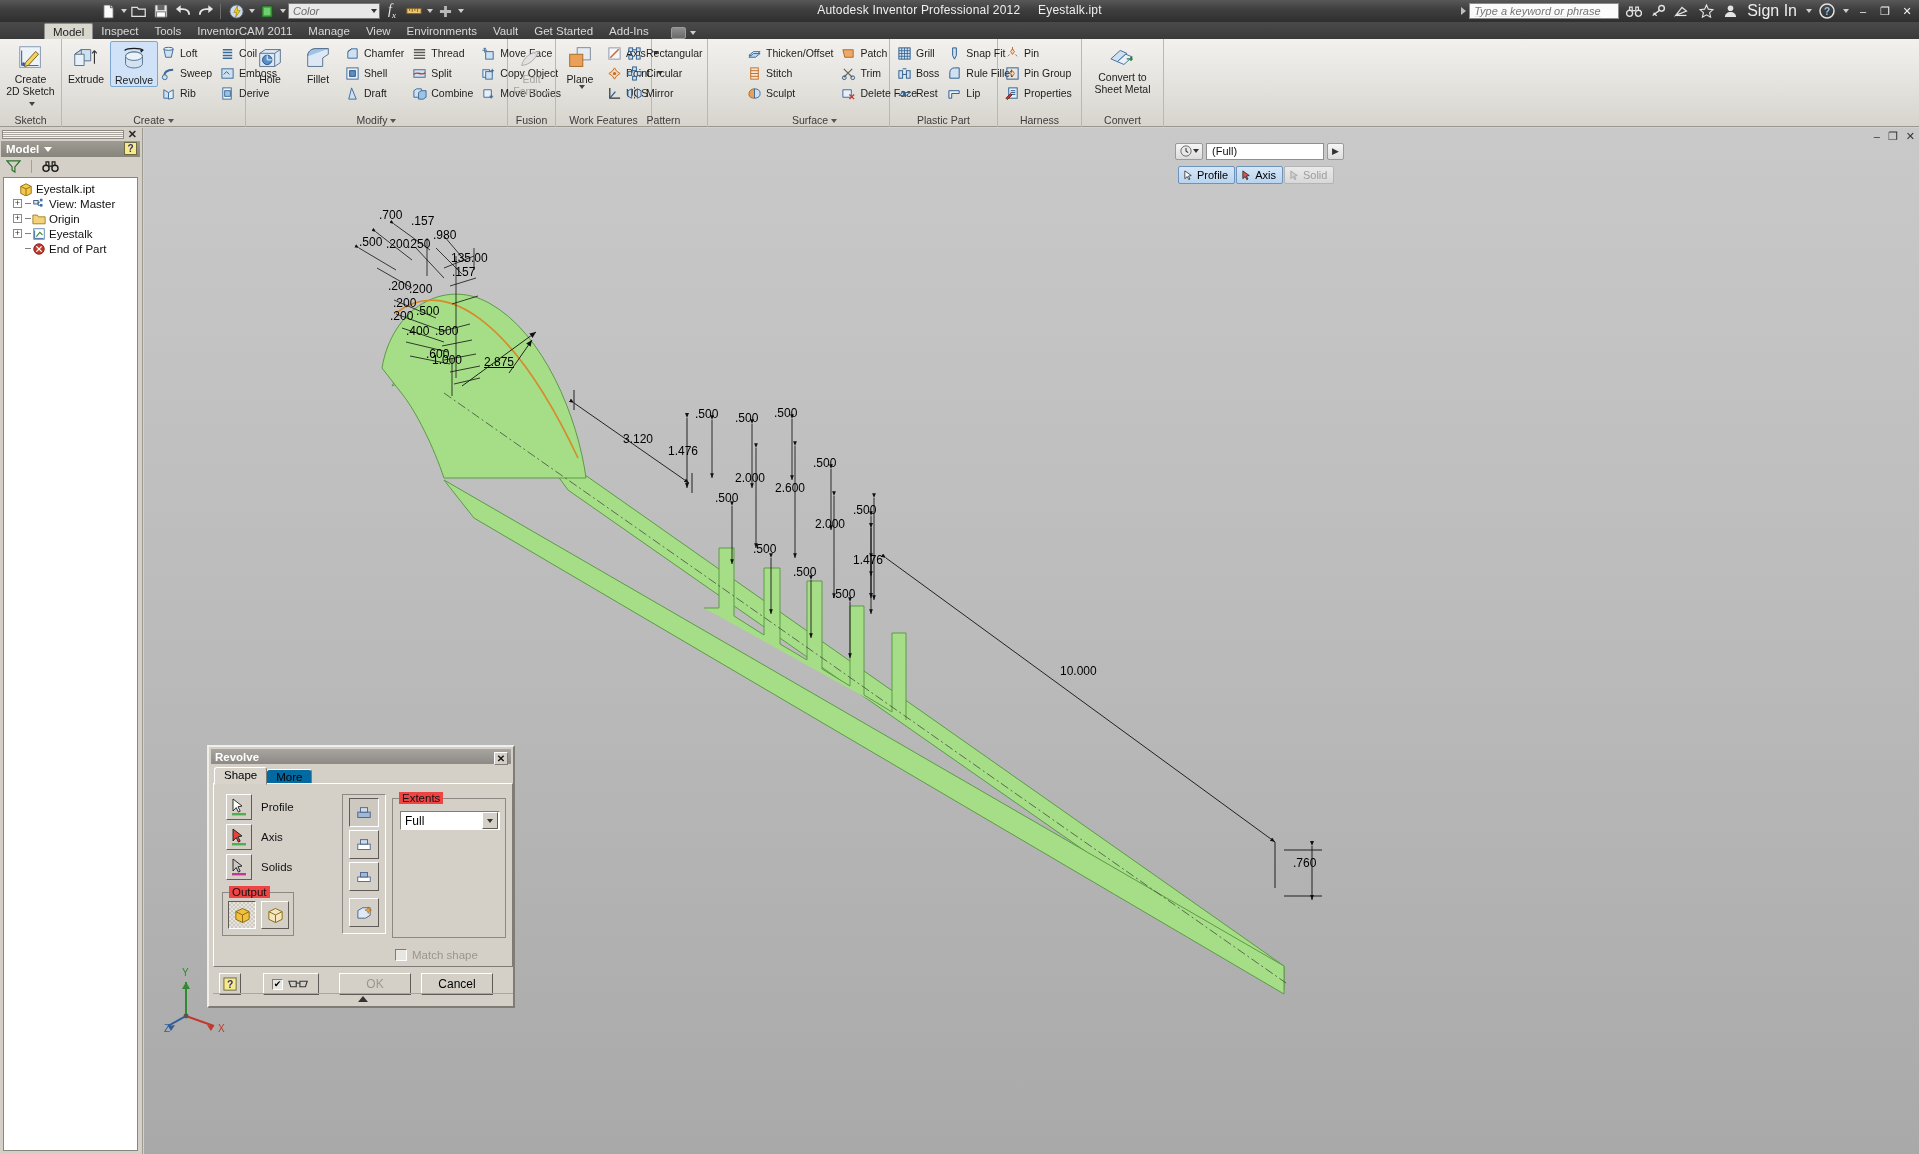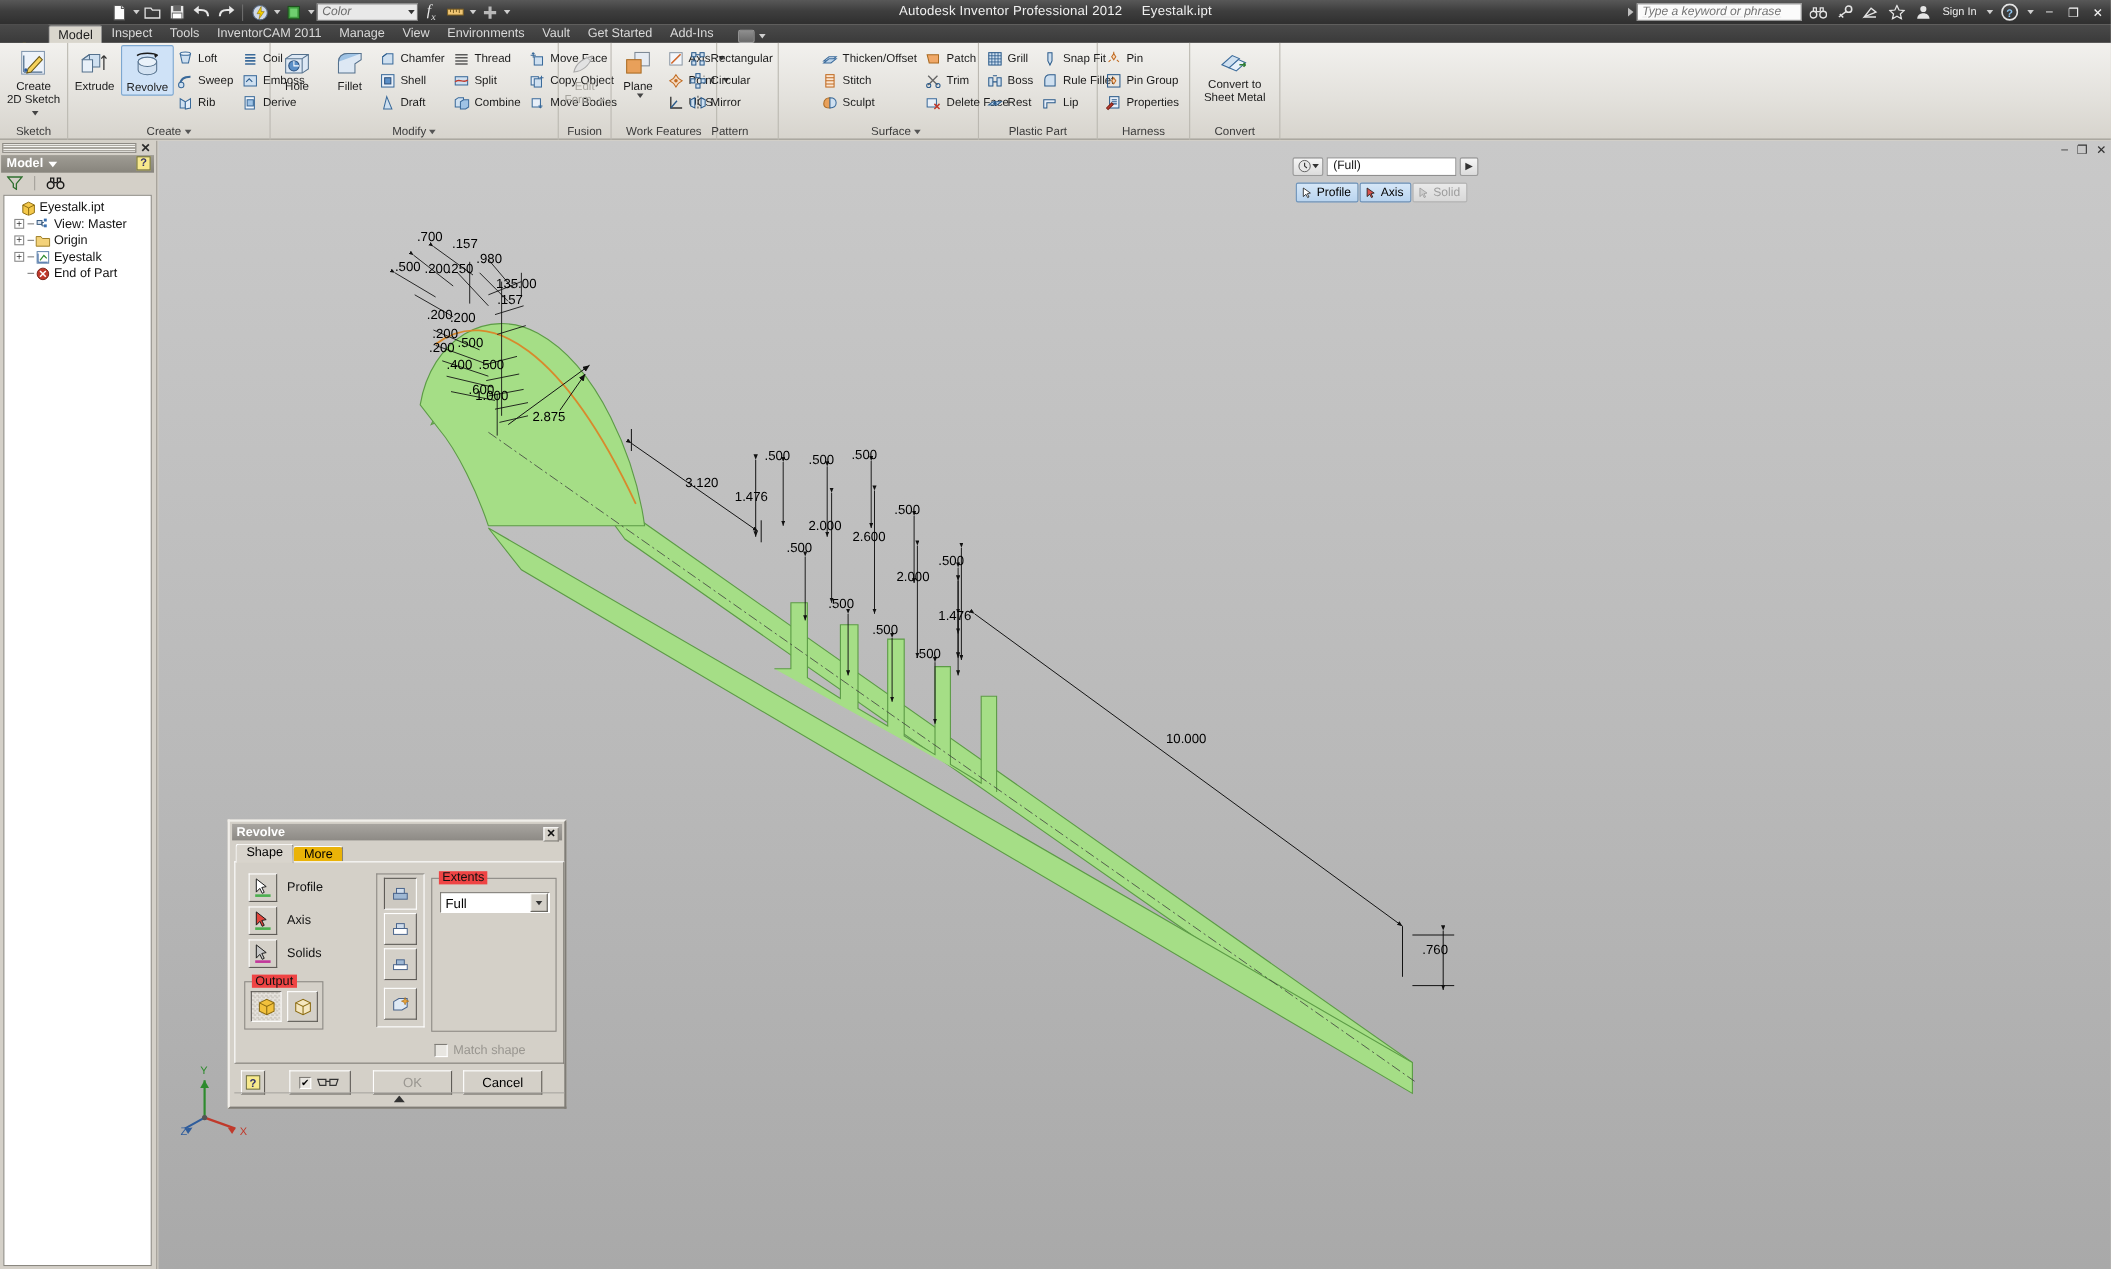--- a/index.html
+++ b/index.html
@@ -42,7 +42,7 @@
     font-style:italic;color:#7c7c7c;font-size:11px;padding:0 0 0 4px;line-height:14px;
   }
   .tb-icon{ width:18px;height:18px; display:flex;align-items:center;justify-content:center; color:#e0e0e0;}
-  #signin{ font-size:10px;color:#ededed; padding:0 2px;}
+  #signin{ font-size:16px;color:#ededed; padding:0 2px;}
   .wbtn{ width:16px;height:14px;display:flex;align-items:center;justify-content:center;color:#f2f2f2;font-size:11px;}
 
   

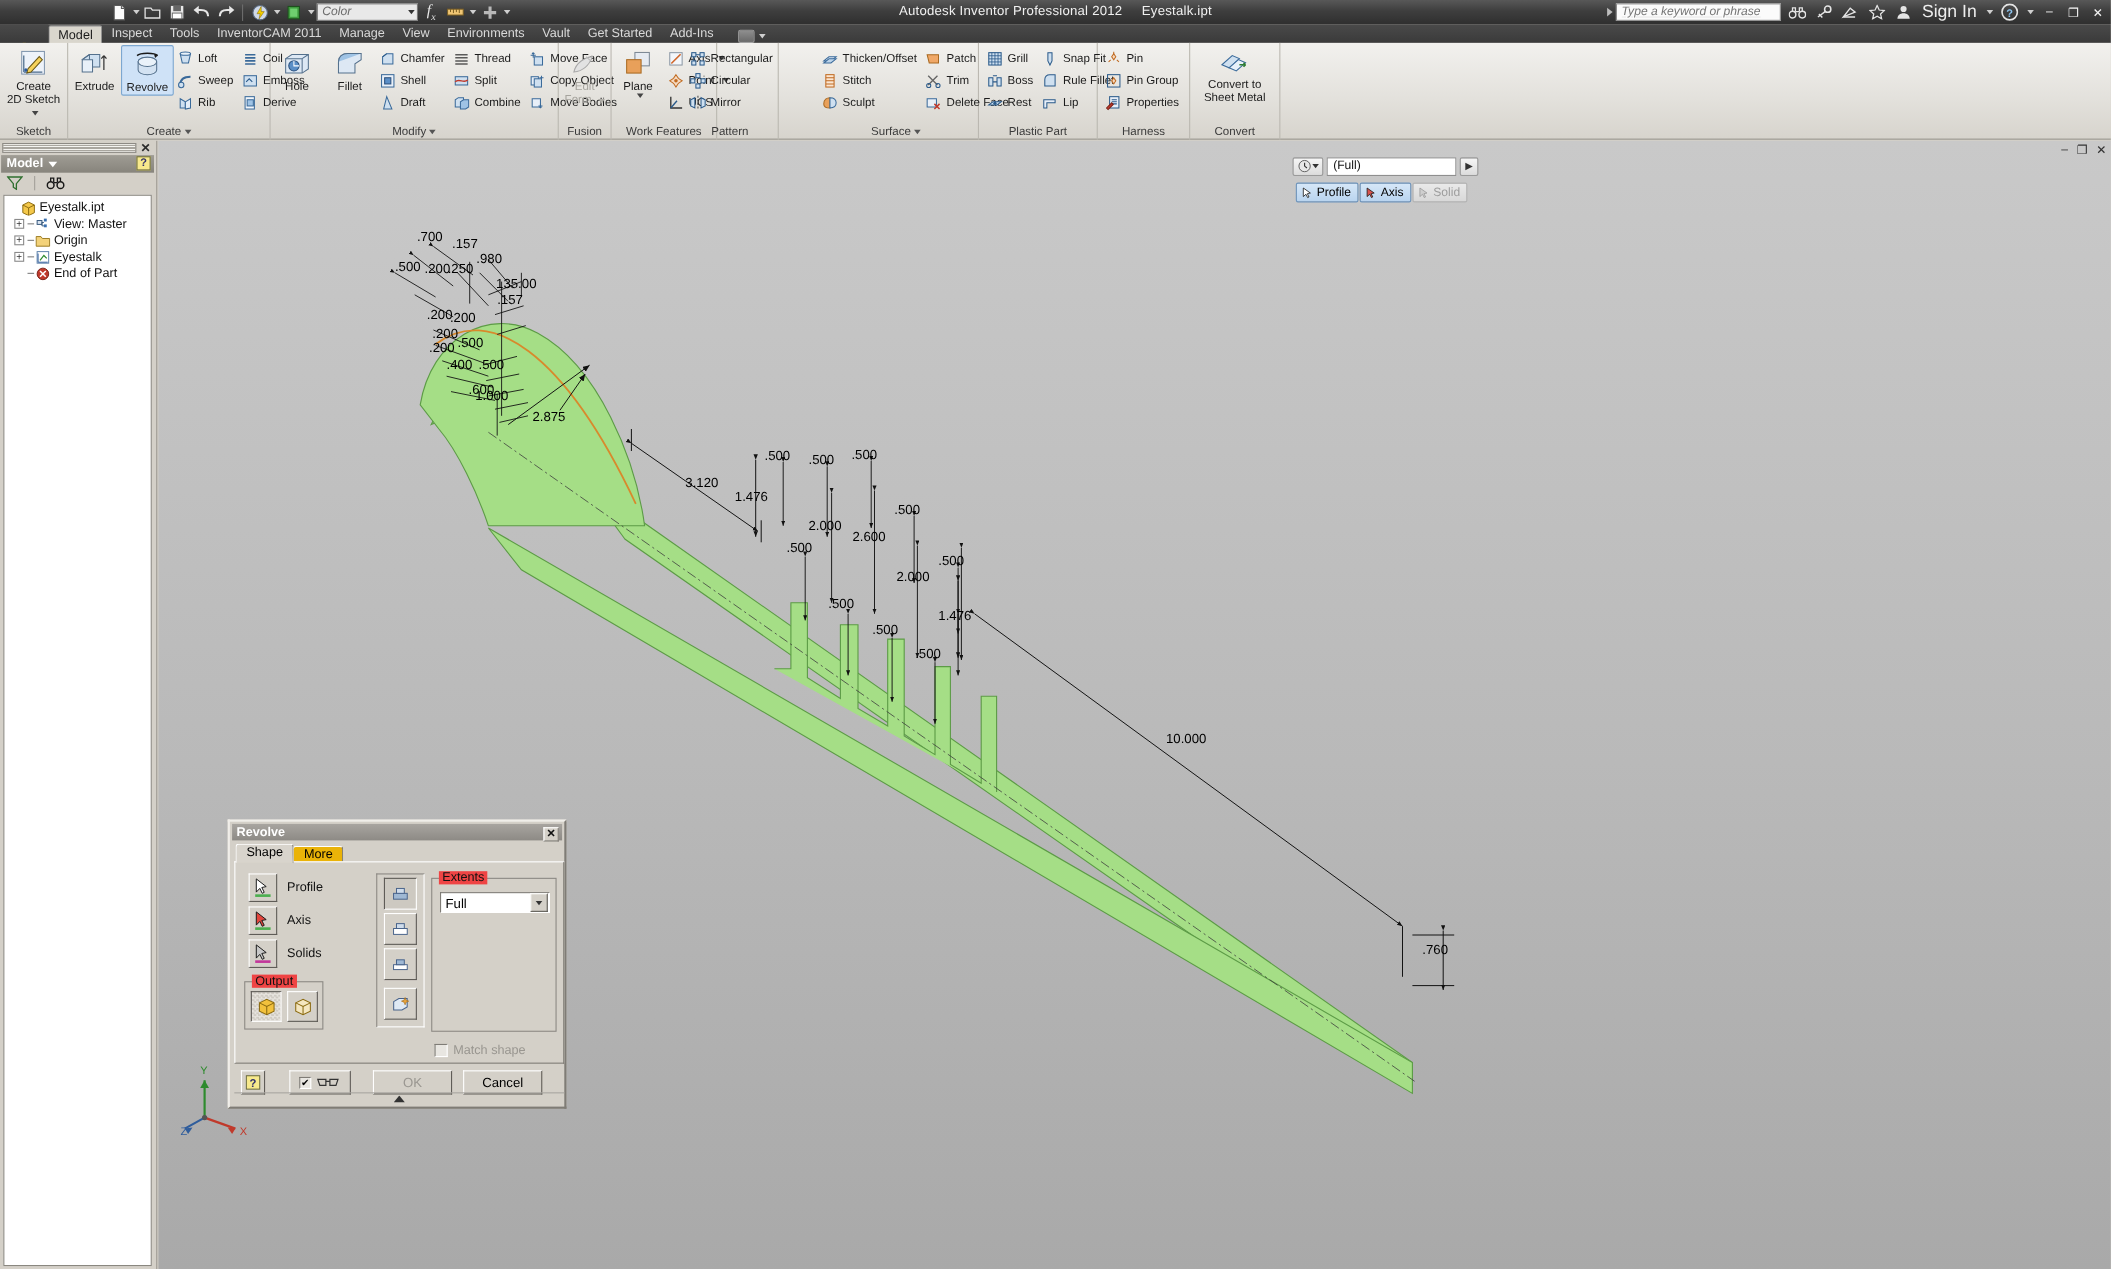--- a/index.html
+++ b/index.html
@@ -1113,7 +1113,7 @@
     <span style="position:absolute;left:291px;top:196px;">.500</span>
     <span style="position:absolute;left:282px;top:219px;">.600</span>
     <span style="position:absolute;left:288px;top:225px;">1.000</span>
-    <span style="position:absolute;left:340px;top:244px;">2.875</span>
+    <span style="position:absolute;left:340px;top:227px;text-decoration:underline;">2.875</span>
     <span style="position:absolute;left:479px;top:304px;">3.120</span>
     <span style="position:absolute;left:524px;top:316px;">1.476</span>
     <span style="position:absolute;left:551px;top:279px;">.500</span>

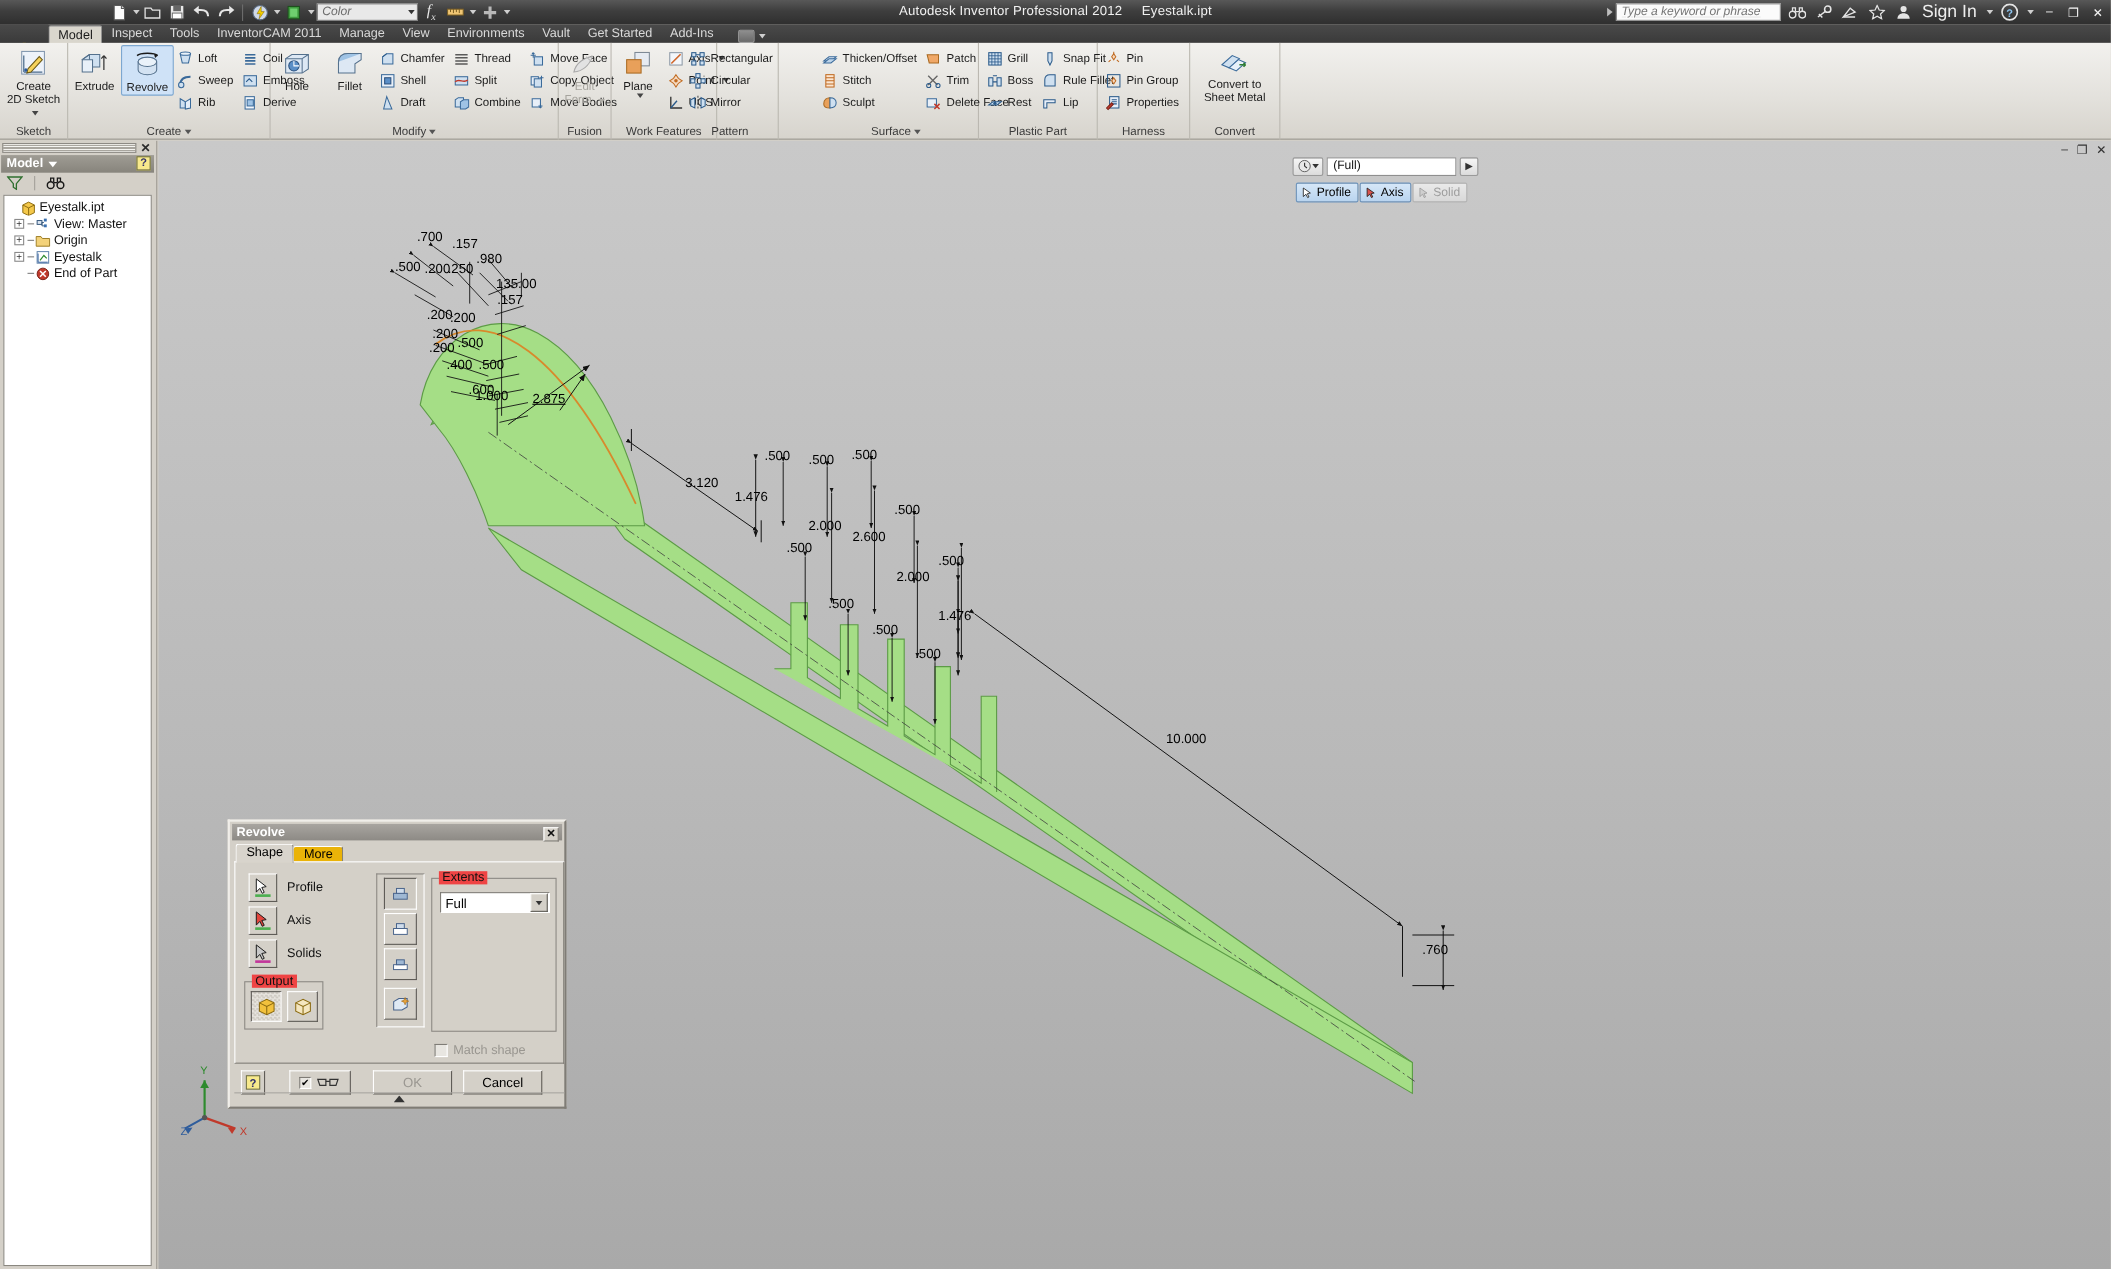--- a/index.html
+++ b/index.html
@@ -185,7 +185,7 @@
   .rv-tabstrip{ position:absolute; left:5px; top:20px; display:flex; align-items:flex-end; height:18px;justify-content:space-between;}
   .rv-tab{
     height:16px;padding:1px 9px 0 9px;font-size:11.5px;
-    background:#eab308;border:1px solid;border-color:#fff #7f7c76 #d4d0c8 #fff;
+    background:#0369a1;border:1px solid;border-color:#fff #7f7c76 #d4d0c8 #fff;
     border-radius:3px 3px 0 0; margin-right:-1px;
   }
   .rv-tab.active{ height:18px; background:#d8d4cc; font-weight:normal; position:relative; z-index:2;}

